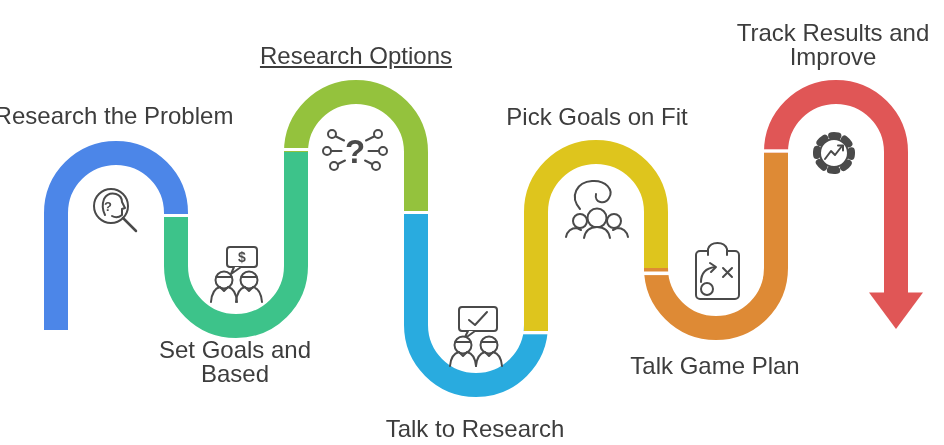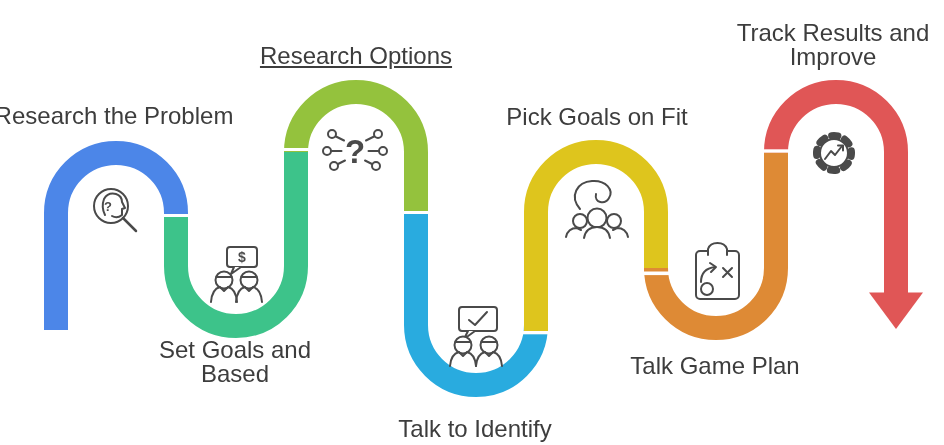--- a/index.html
+++ b/index.html
@@ -125,7 +125,7 @@
     <span>Research Options</span>
   </div>
   <div class="step-label" style="left:475px;top:429px;">
-    <span>Talk to Identify</span>
+    <span>Talk to Research</span>
   </div>
   <div class="step-label" style="left:597px;top:117px;">
     <span>Pick Goals on Fit</span>

